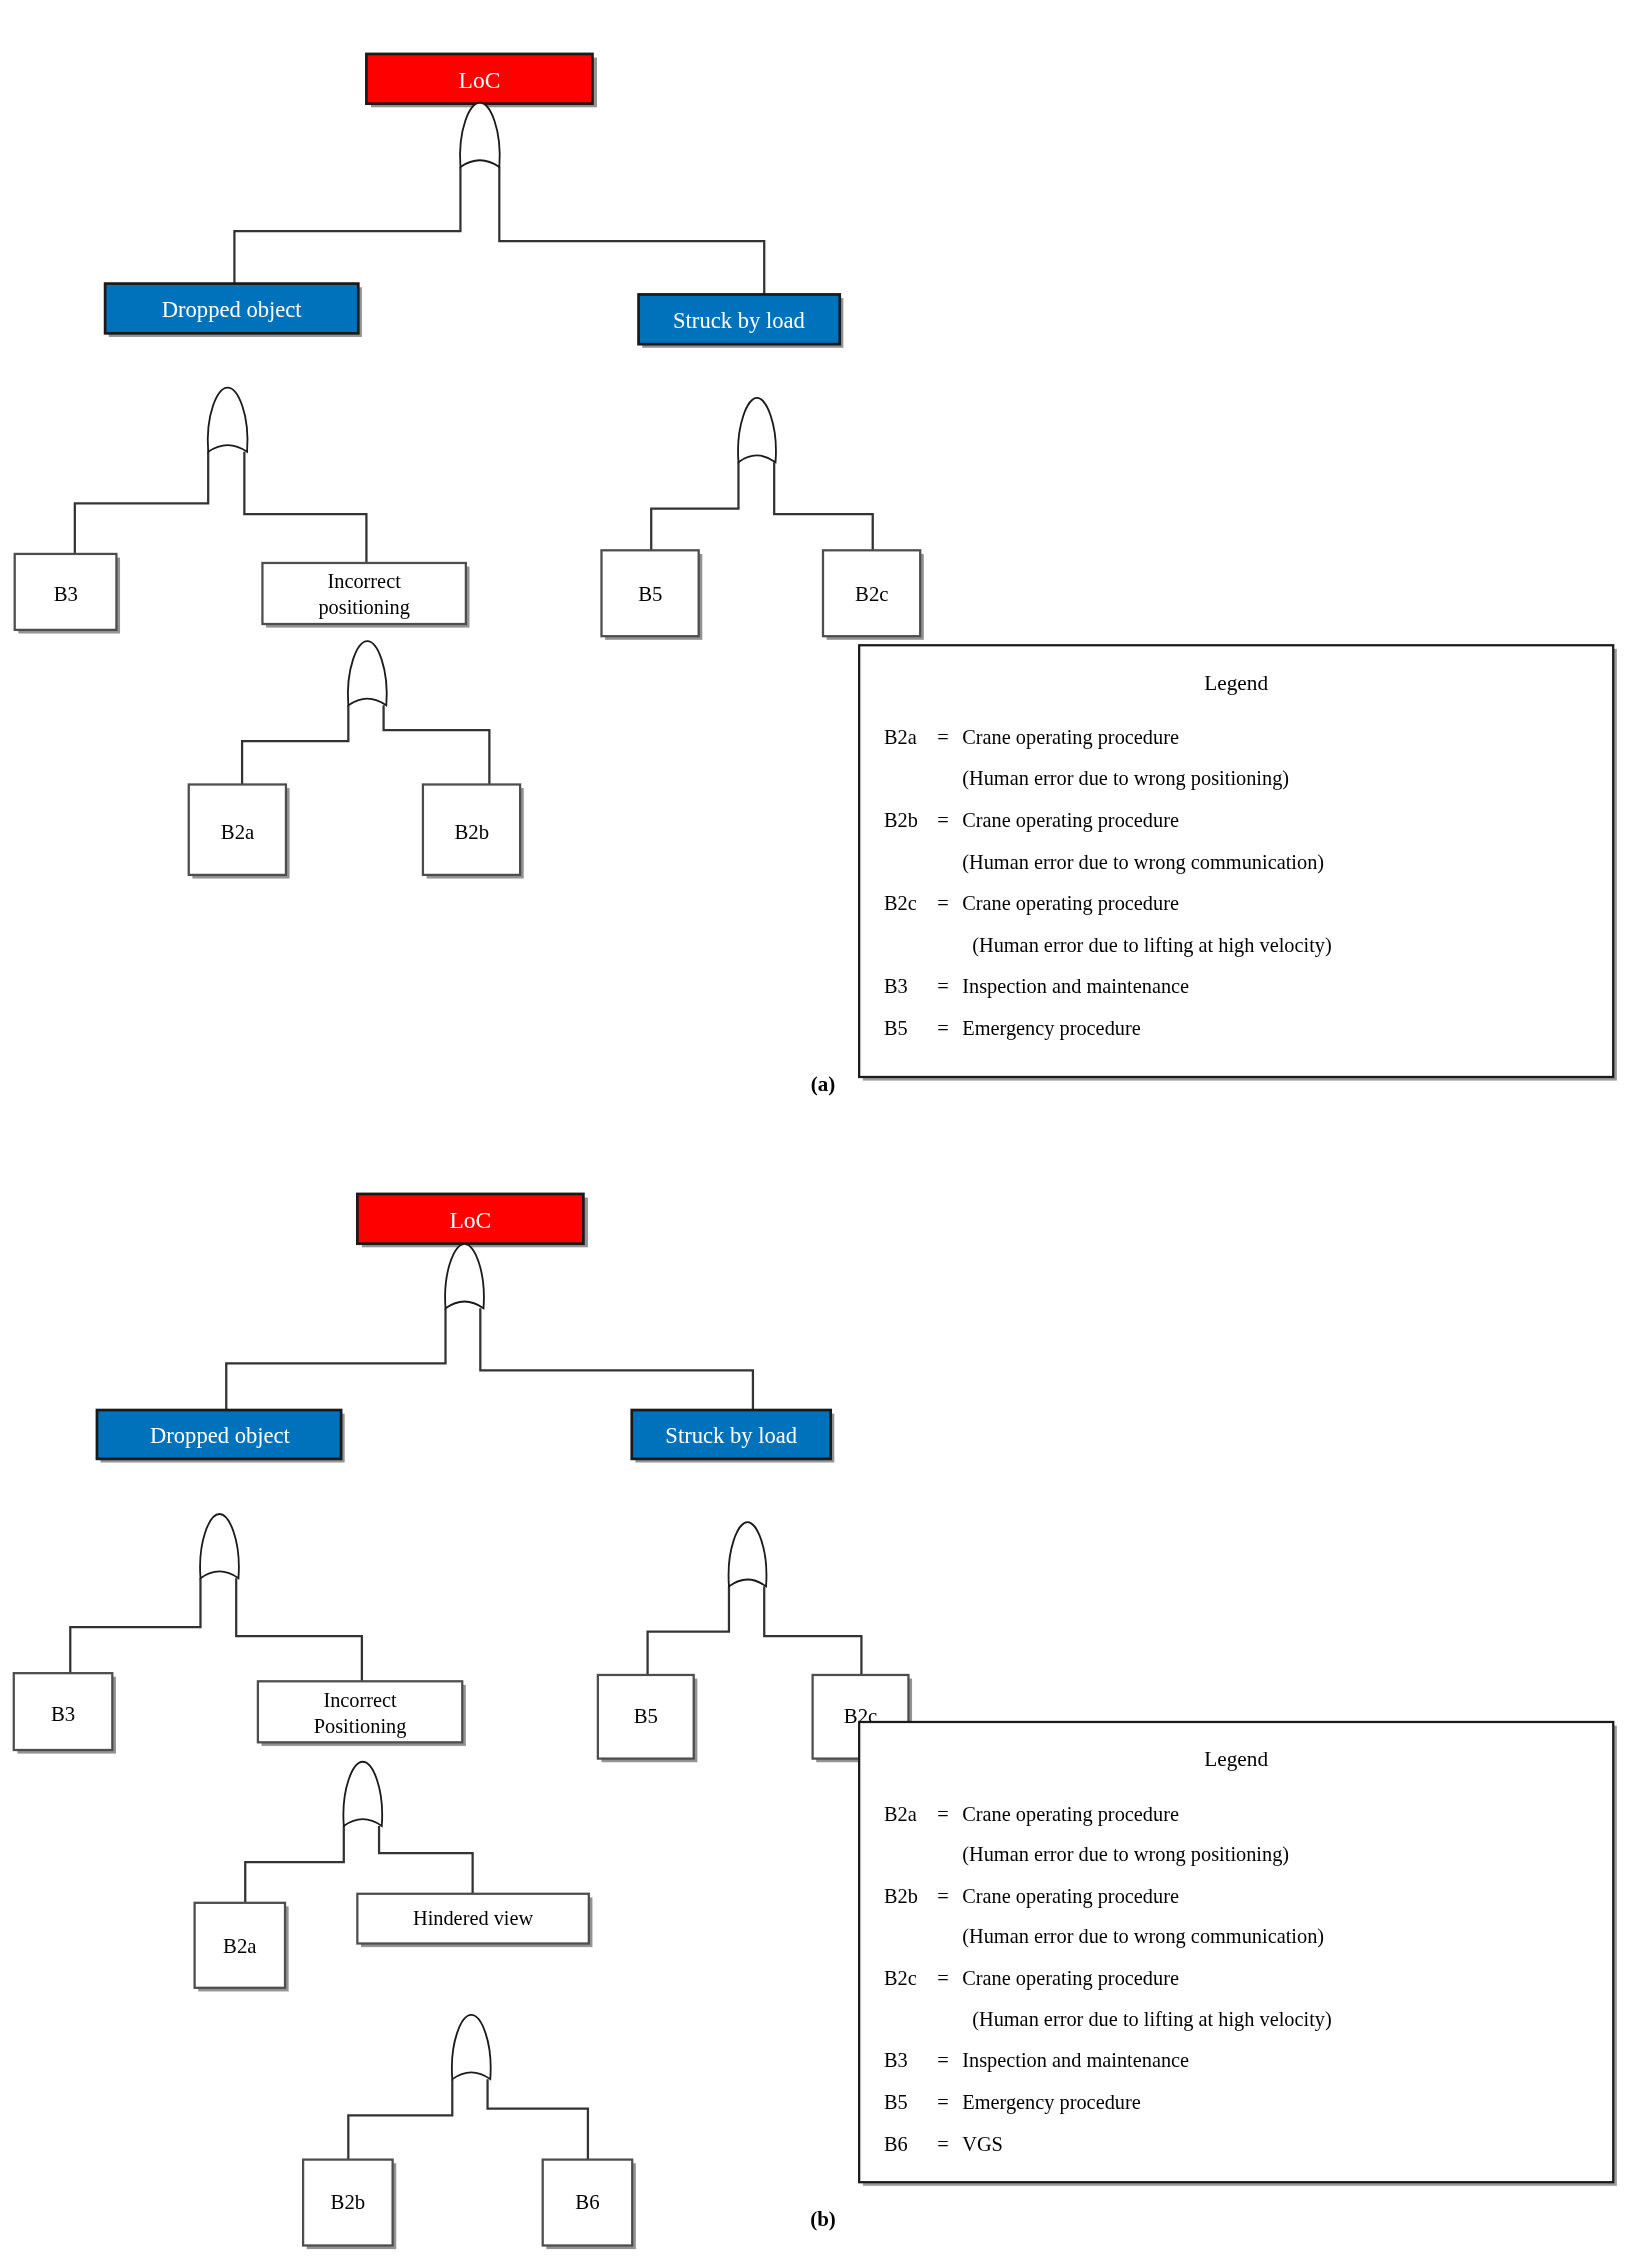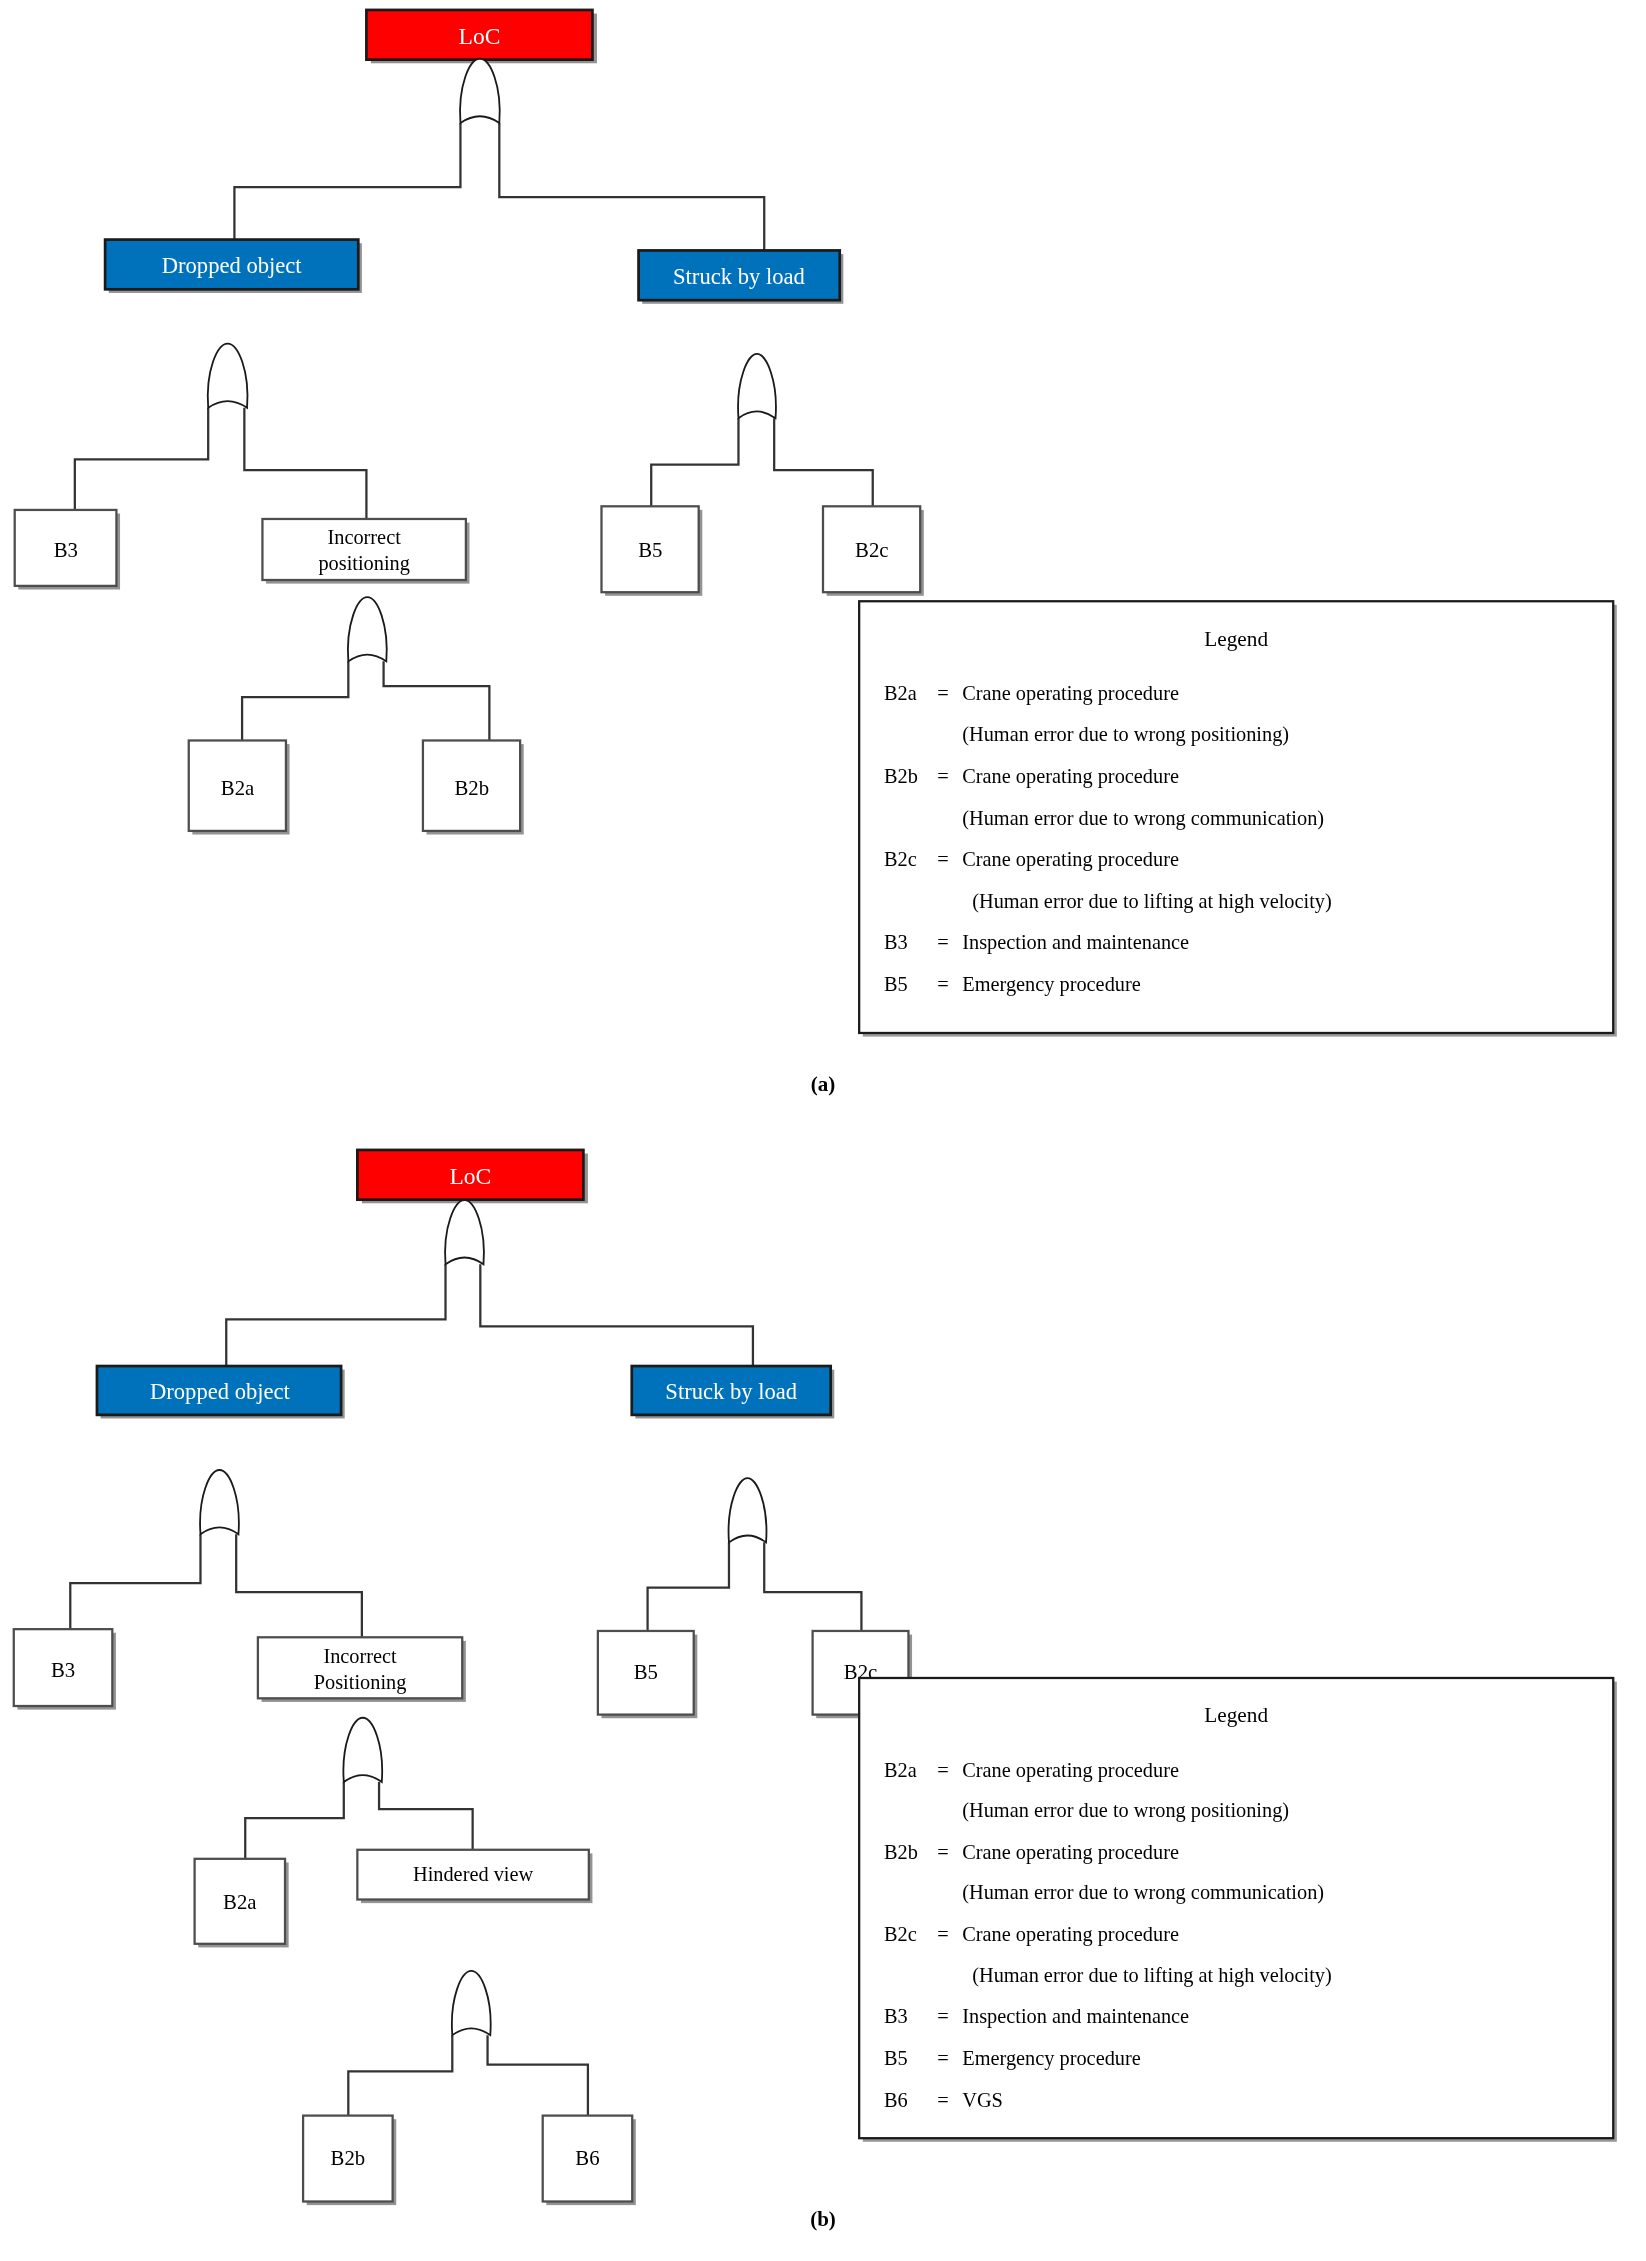--- a/index.html
+++ b/index.html
@@ -5,7 +5,7 @@
   html,body{margin:0;padding:0;background:#ffffff;}
   body{width:1646px;height:2267px;font-family:"Liberation Serif",serif;color:#000;}
   .page{position:relative;width:1646px;height:2267px;overflow:hidden;}
-  .panel{position:absolute;left:0;width:1466px;}
+  .panel{position:absolute;left:0;width:1466px;margin-top:44px;}
   .caption{position:absolute;width:1646px;text-align:center;font-family:"Liberation Serif",serif;font-size:21px;color:#000;}
   .caption b{font-weight:bold;}
   svg{display:block;}

